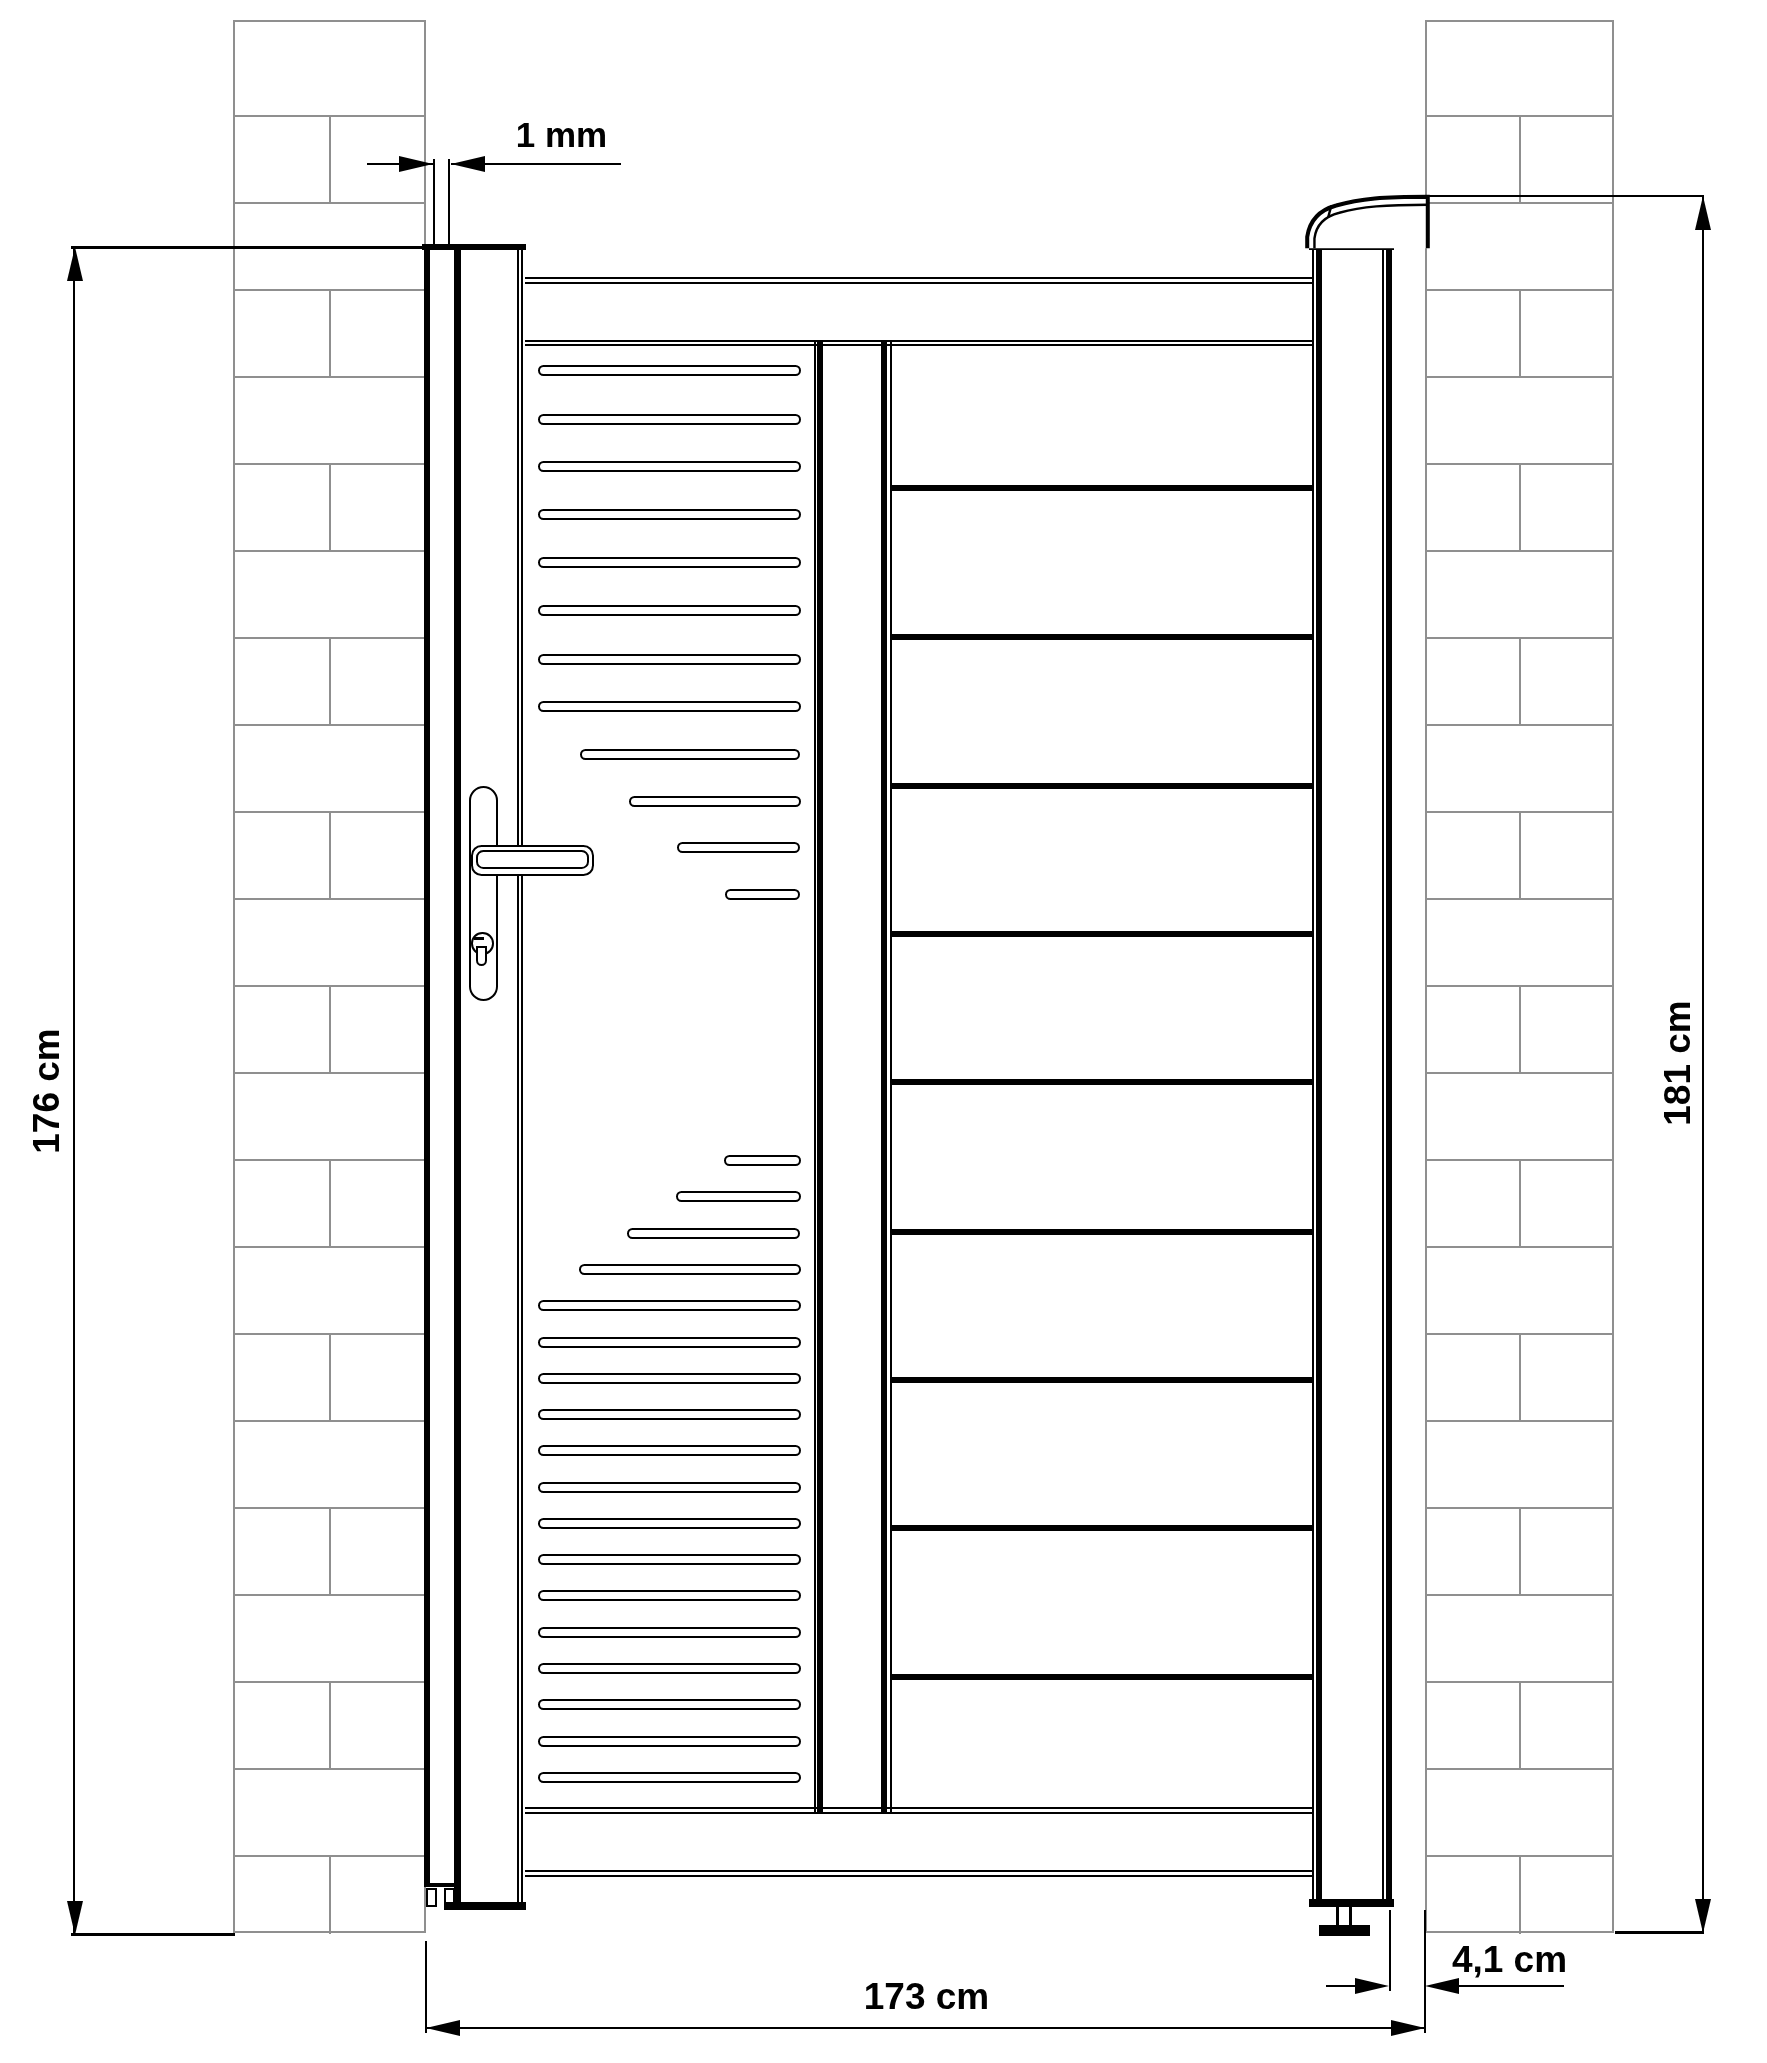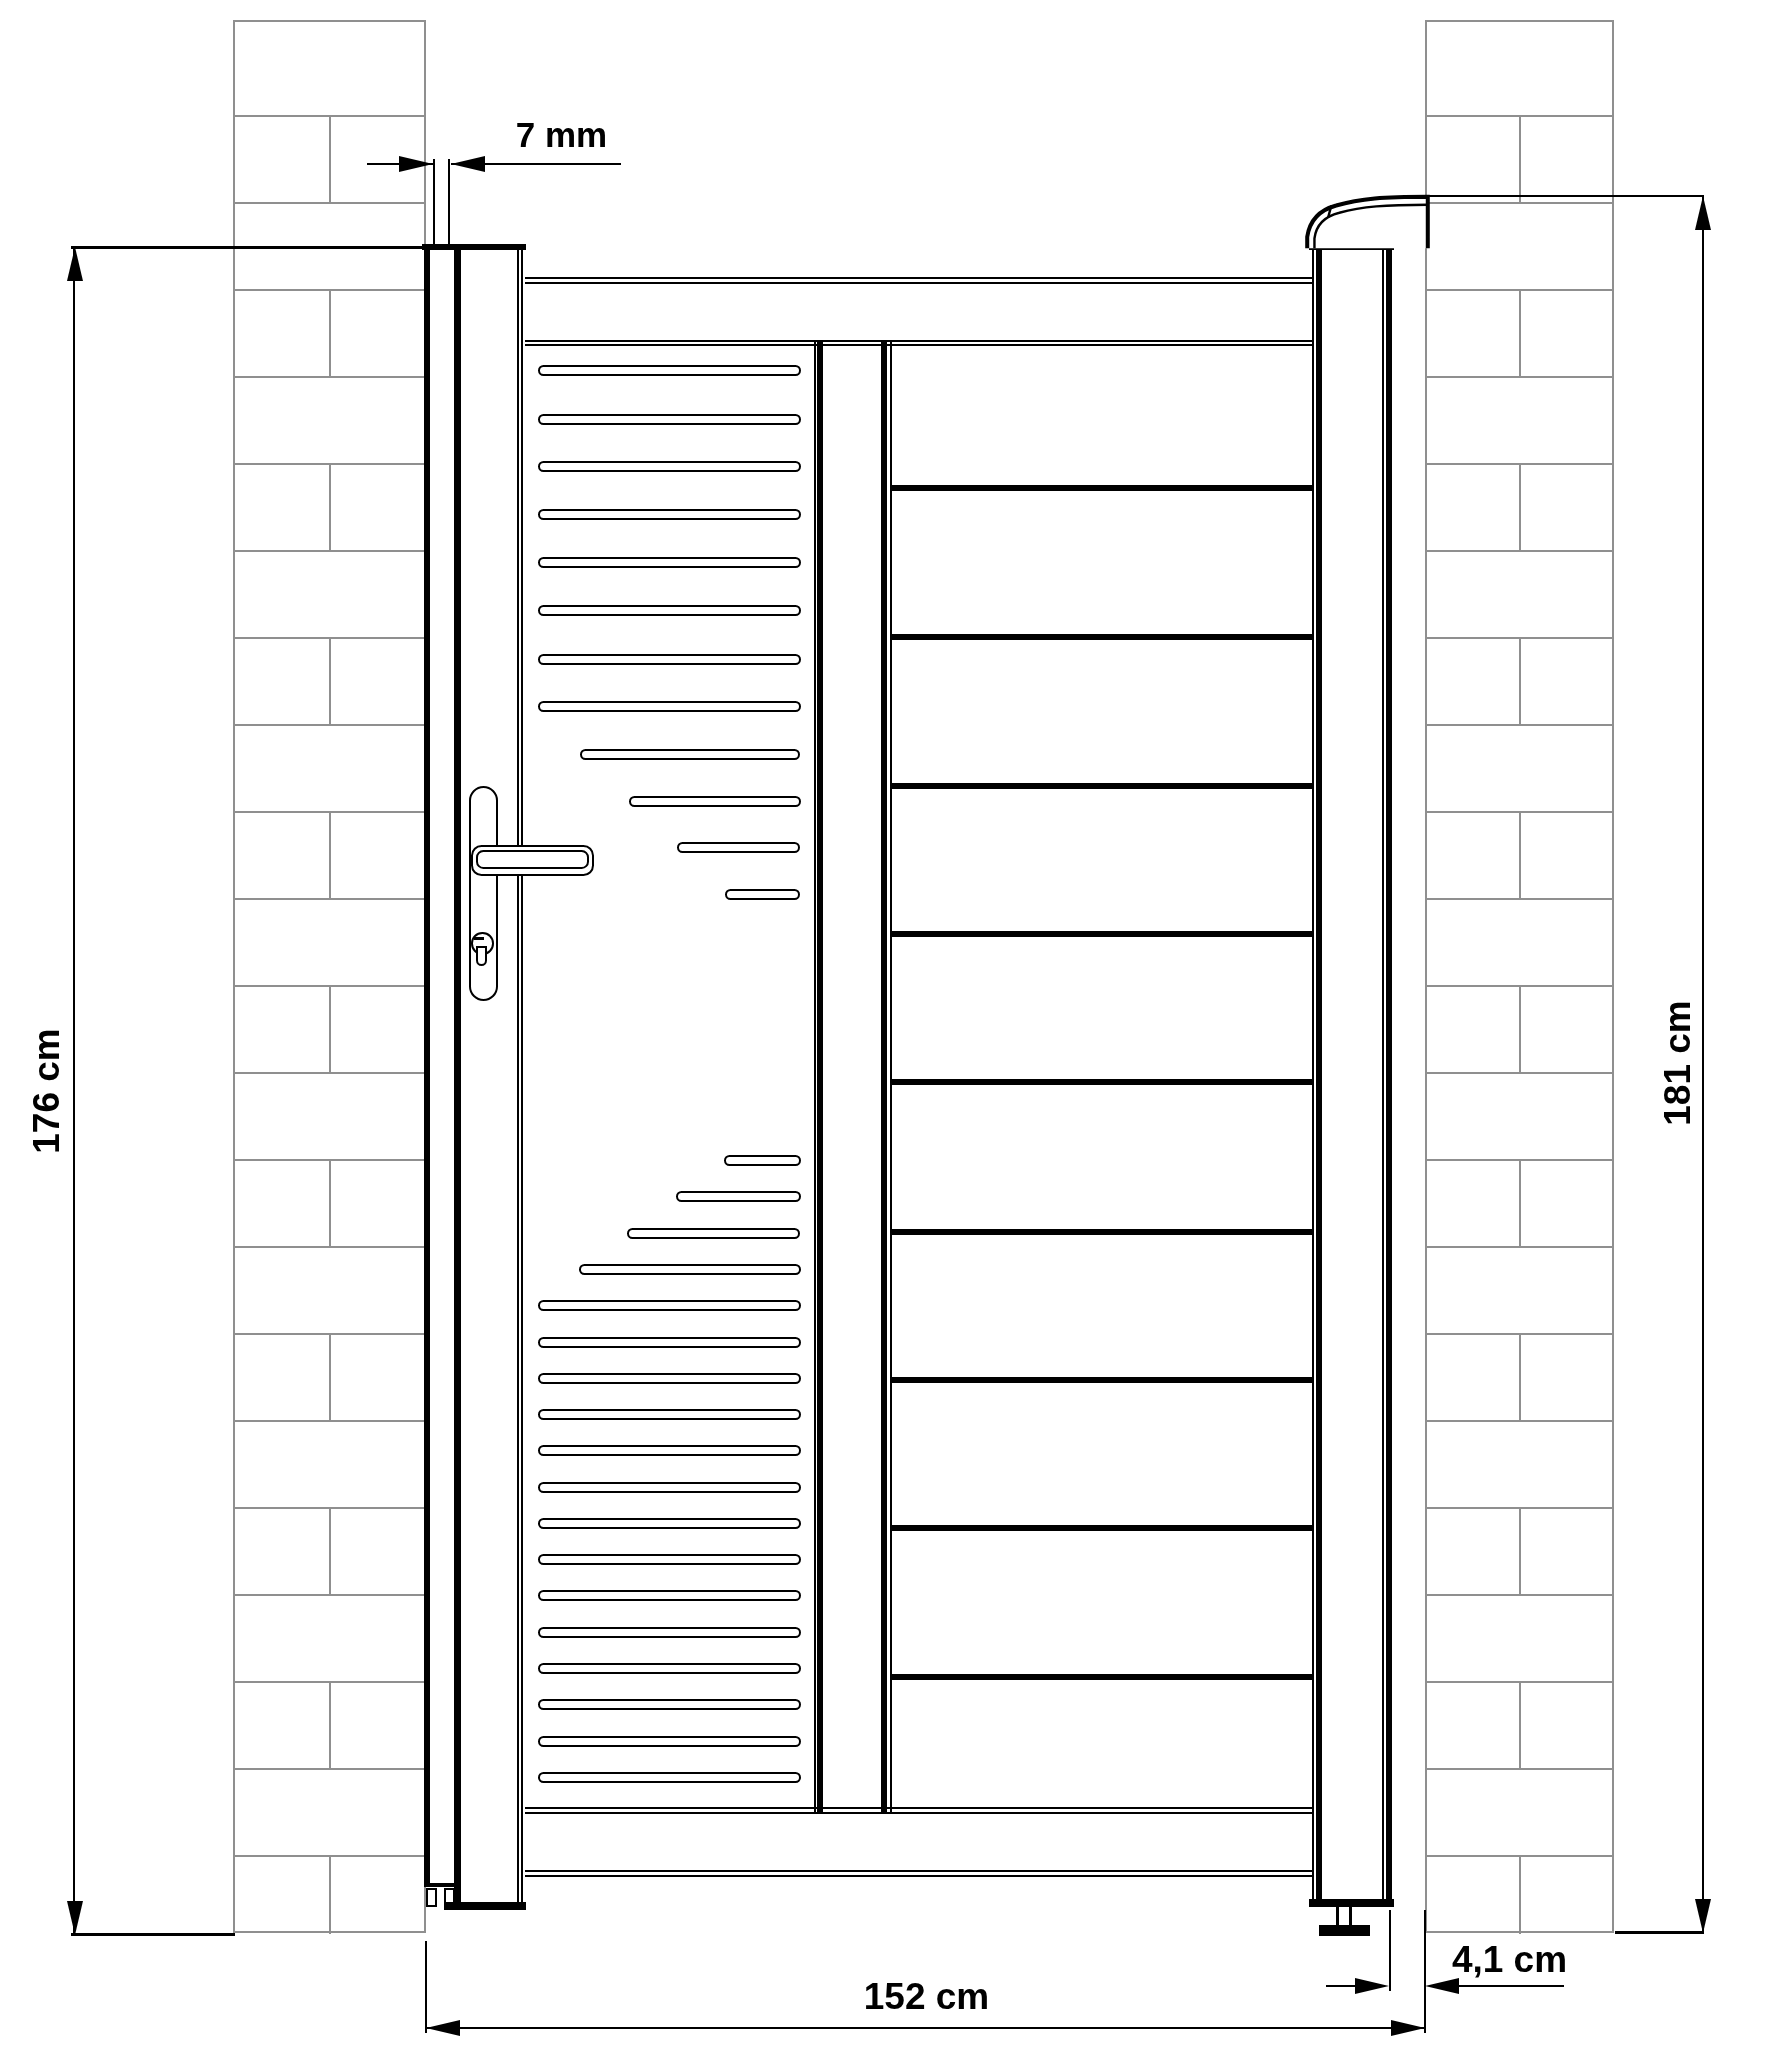--- a/index.html
+++ b/index.html
@@ -234,7 +234,7 @@
   <div class="arr right" style="left:399px;top:156px;"></div>
   <div class="arr left" style="left:451px;top:156px;"></div>
   <div class="ln" style="left:451px;top:163px;width:170px;height:2.4px;"></div>
-  <div class="dim-label small" style="left:501px;top:113px;width:121px;">7 mm</div>
+  <div class="dim-label small" style="left:501px;top:113px;width:121px;">1 mm</div>
 
   <div class="ln" style="left:71px;top:246px;width:356px;height:2.8px;"></div>
   <div class="ln" style="left:71px;top:1933px;width:164px;height:3.2px;"></div>

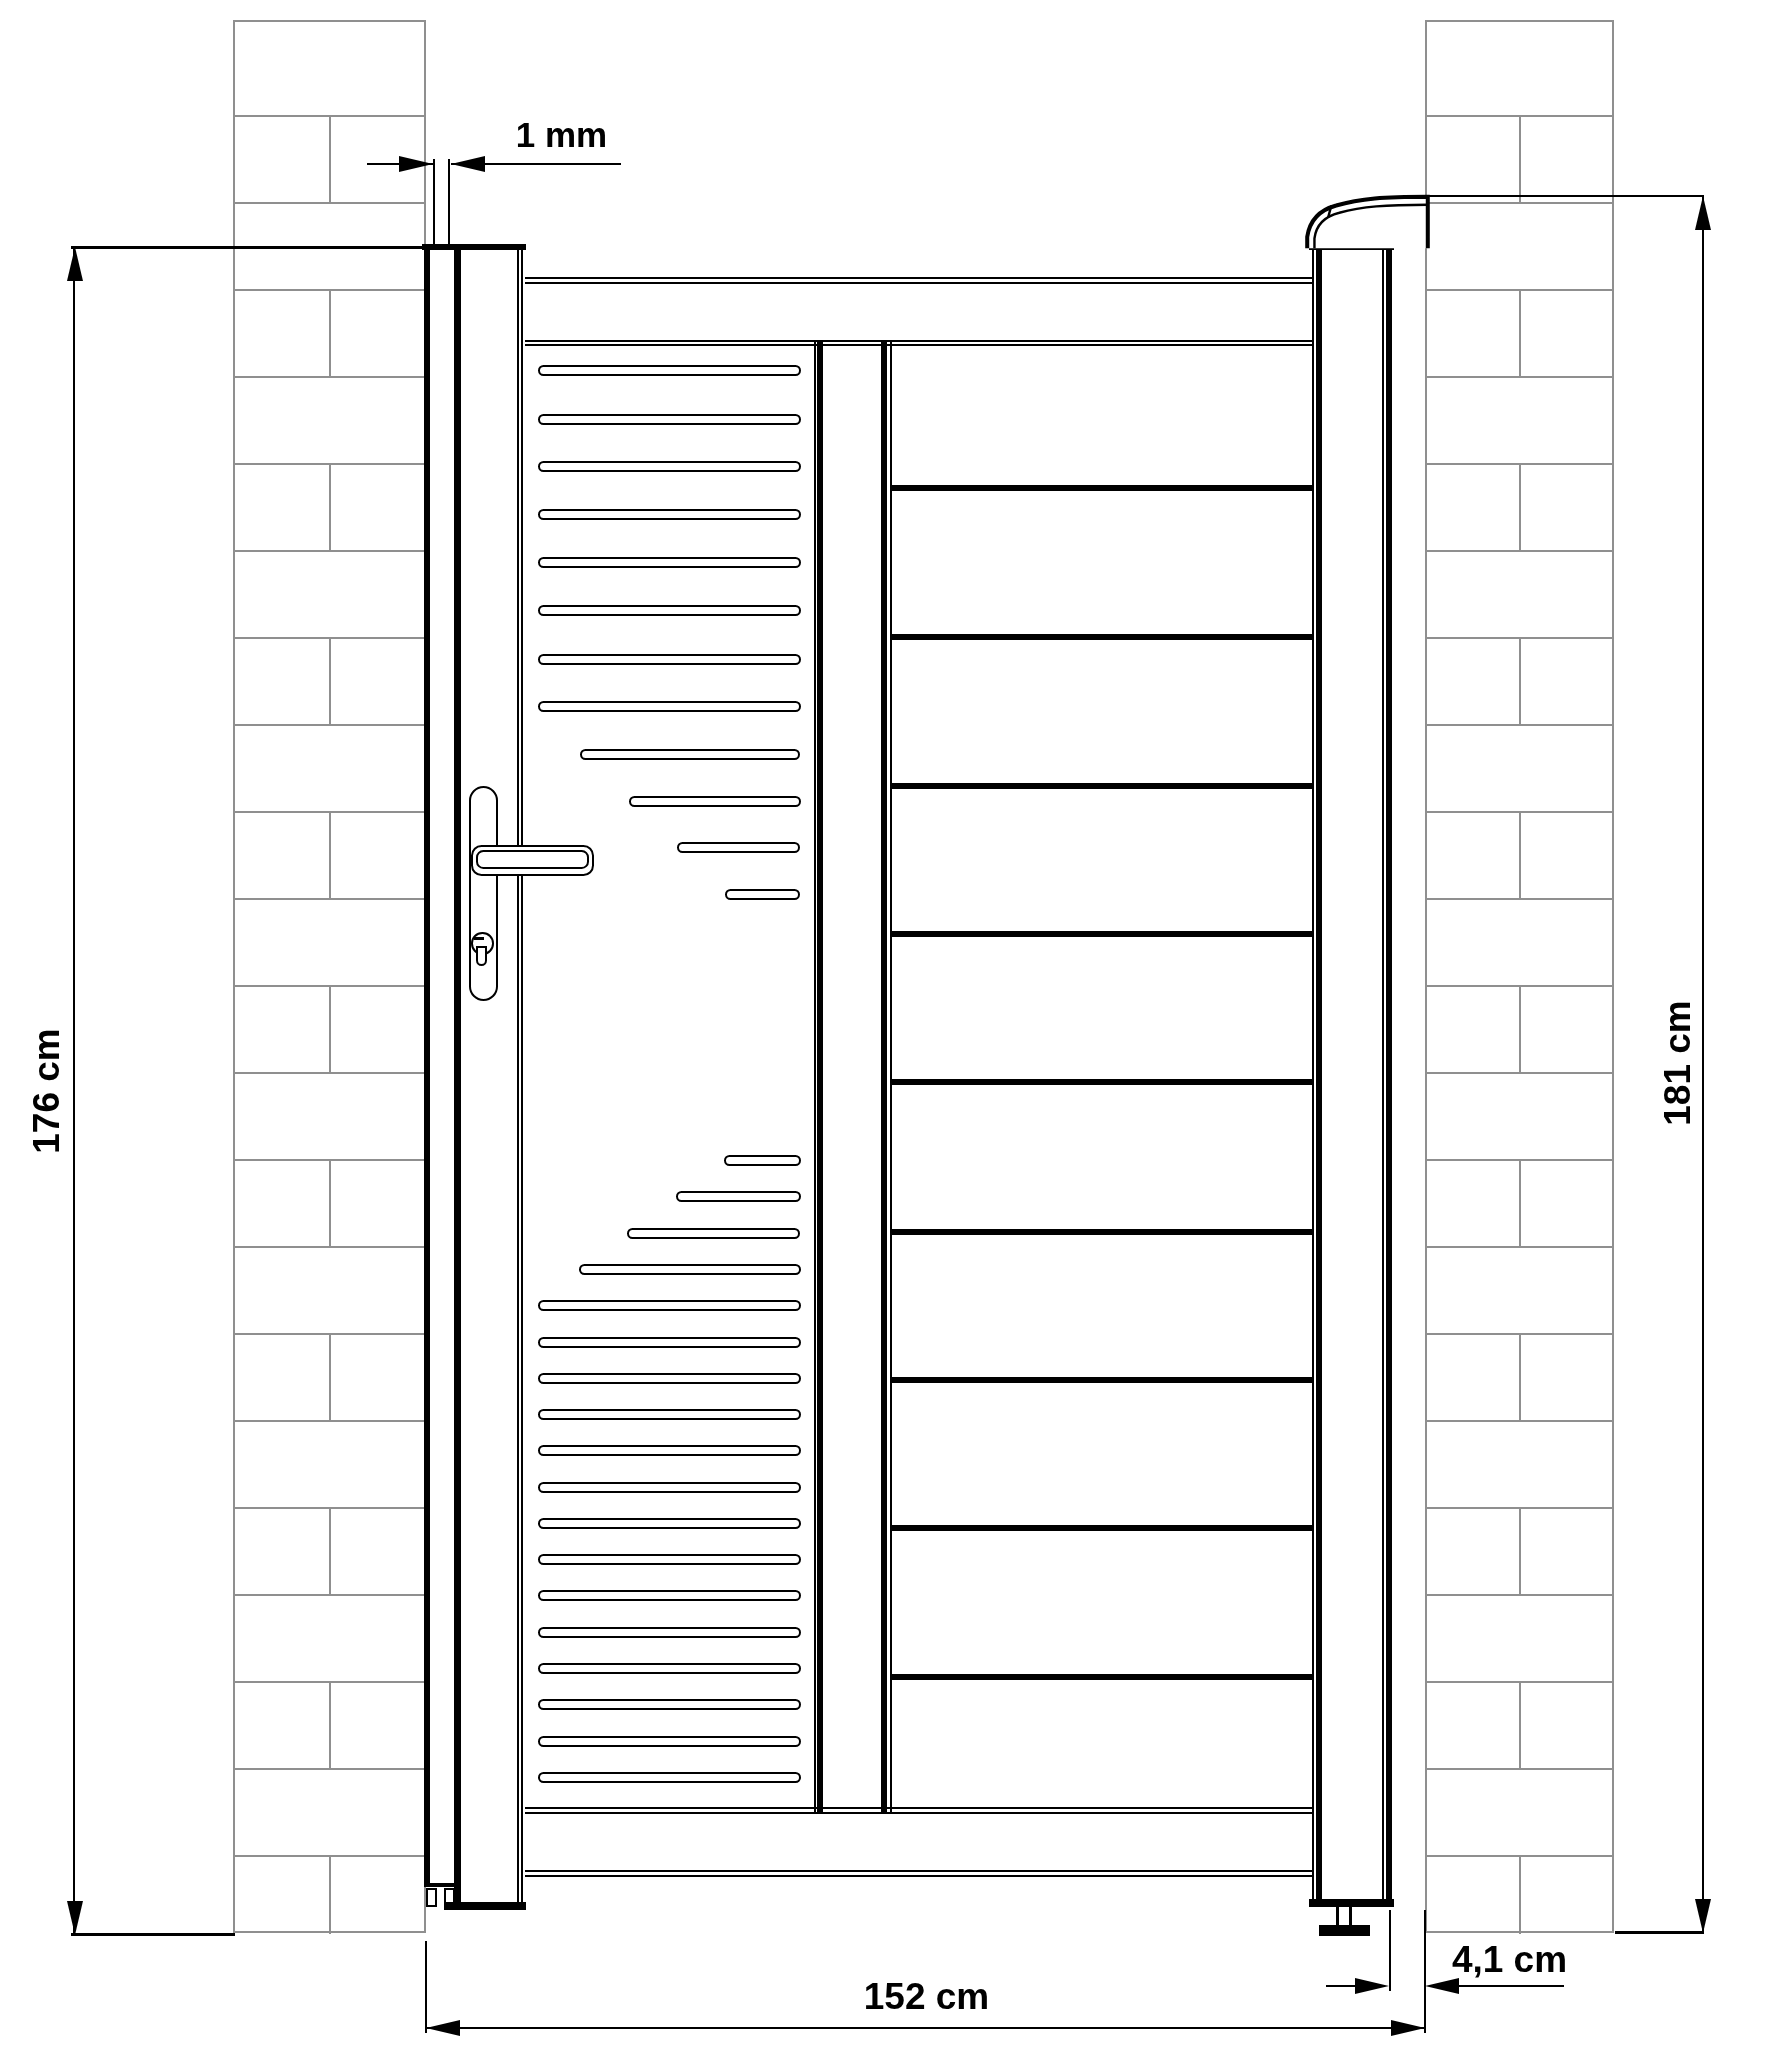--- a/index.html
+++ b/index.html
@@ -255,7 +255,7 @@
   <div class="ln" style="left:426px;top:2027px;width:1000px;height:2.4px;"></div>
   <div class="arr left" style="left:426px;top:2020px;"></div>
   <div class="arr right" style="left:1391px;top:2020px;"></div>
-  <div class="dim-label" style="left:834px;top:1975px;width:185px;">152 cm</div>
+  <div class="dim-label" style="left:834px;top:1975px;width:185px;">173 cm</div>
 
   <div class="ln" style="left:1389px;top:1910px;width:2.4px;height:81px;"></div>
   <div class="ln" style="left:1326px;top:1985px;width:31px;height:2.4px;"></div>

